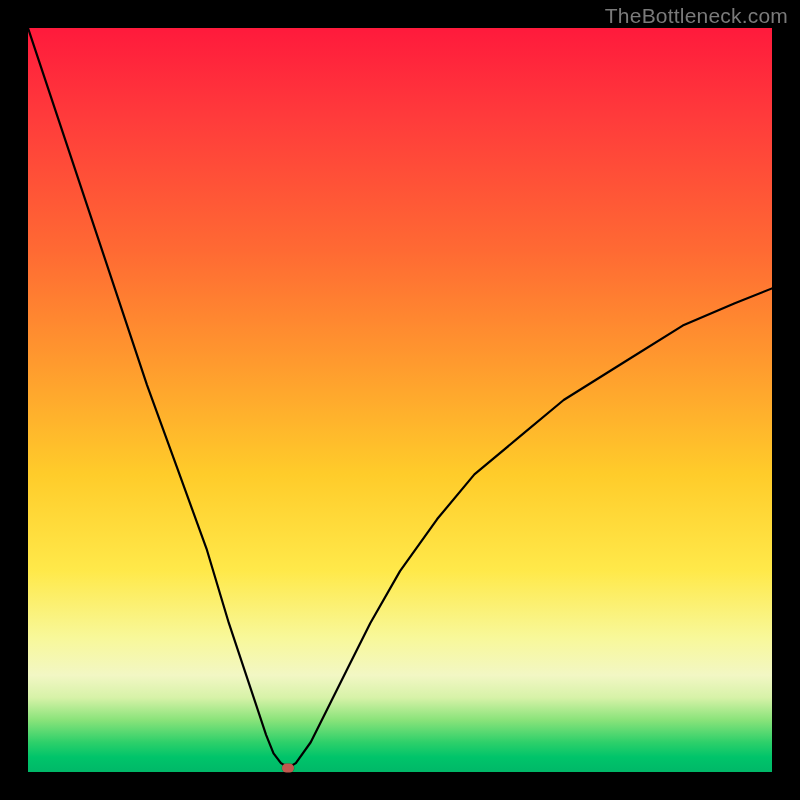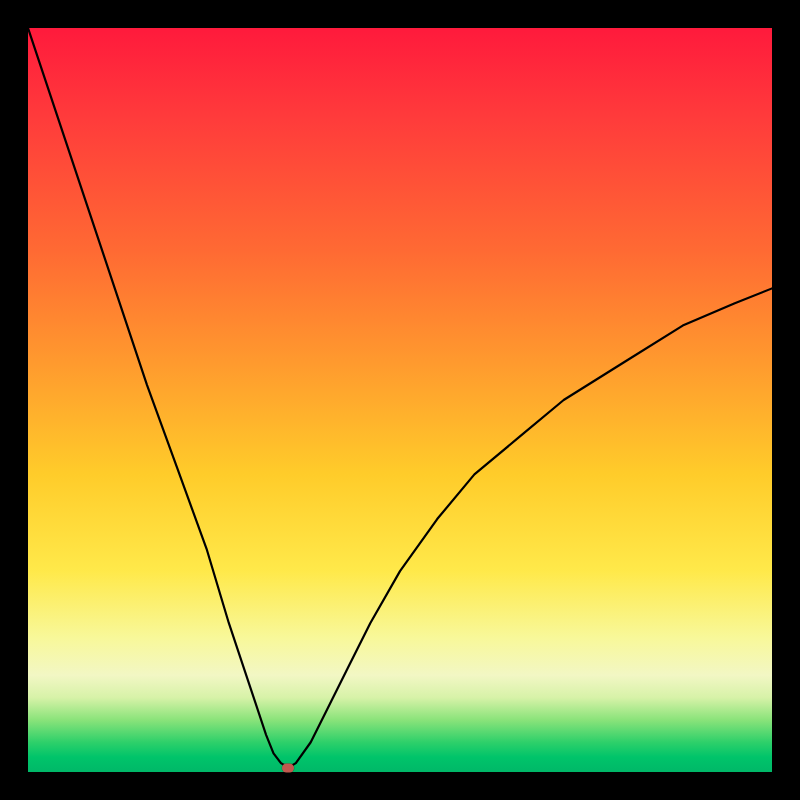--- a/index.html
+++ b/index.html
@@ -73,6 +73,7 @@
 <body>
 
 <div class="frame">
+  <div class="watermark">TheBottleneck.com</div>
 
   <div class="plot-area">
     <svg class="curve" viewBox="0 0 744 744" preserveAspectRatio="none">

